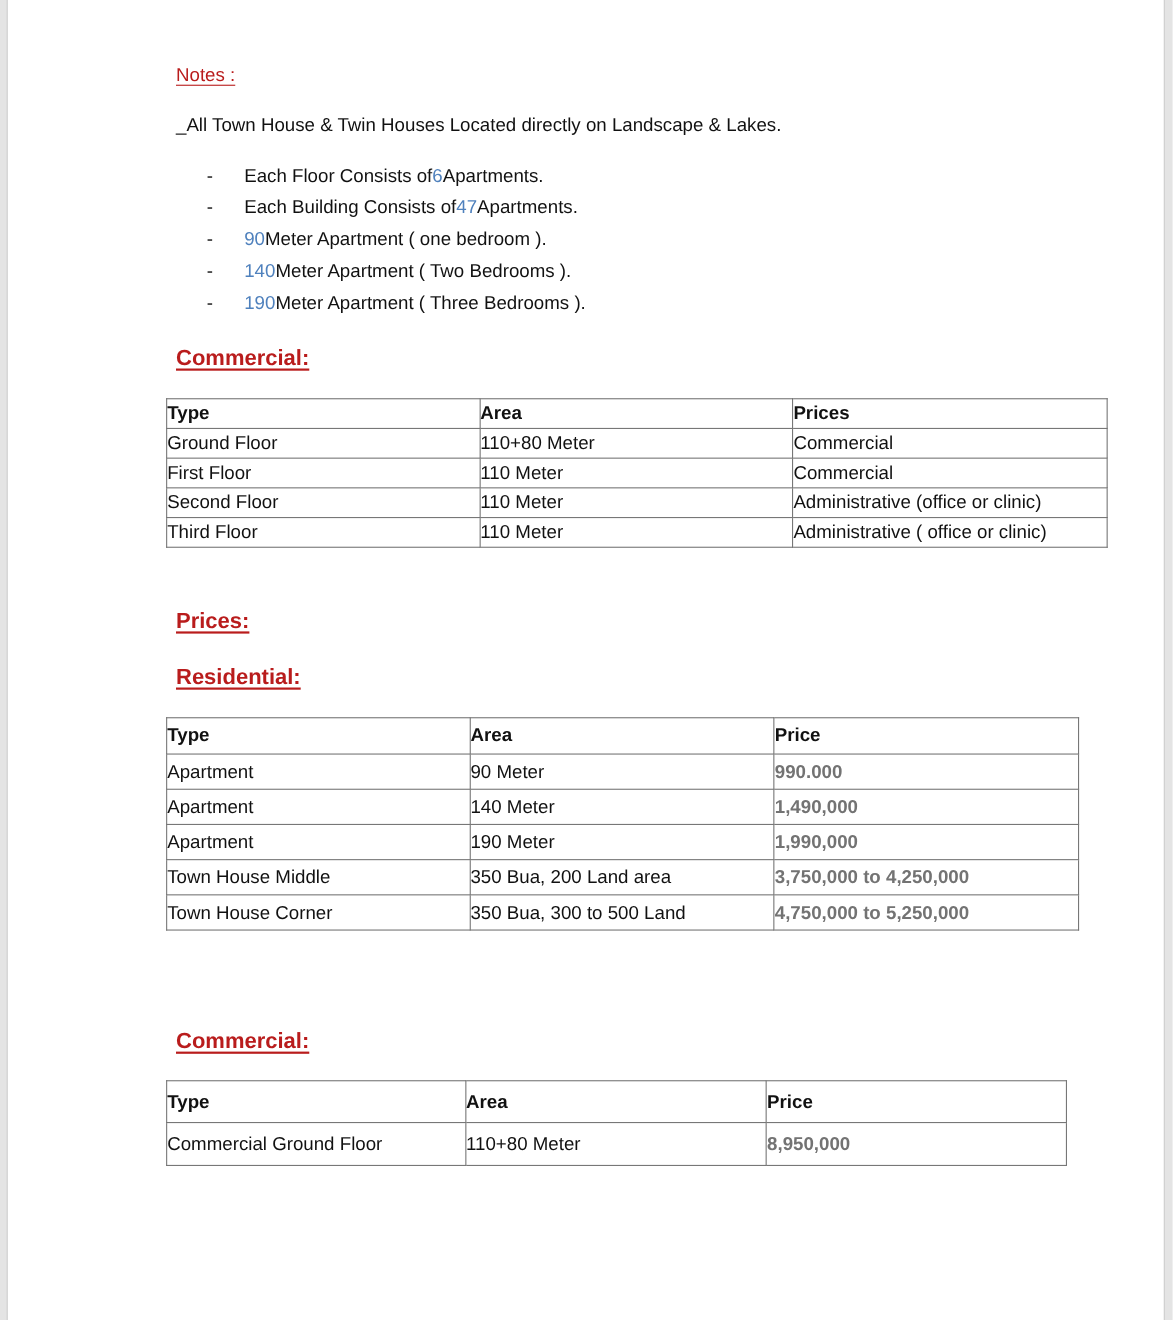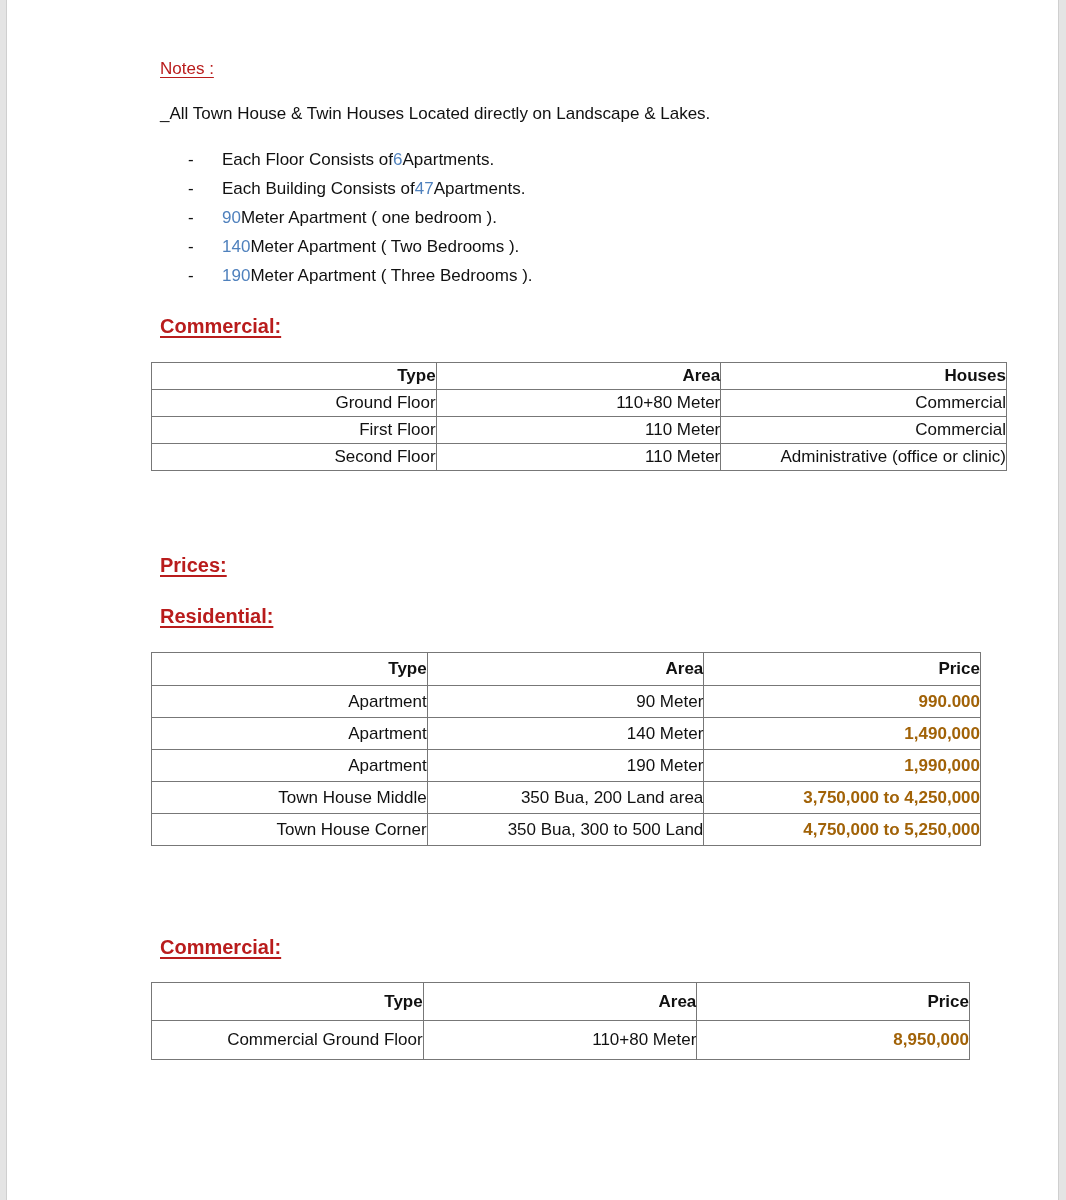--- a/index.html
+++ b/index.html
@@ -20,7 +20,7 @@
   .bullets .dash { width: 34px; }
   .num { color: #4f81bd; }
   table { position: absolute; border-collapse: collapse; font-size: 17px; }
-  td, th { border: 1.5px solid #777; text-align: right; padding: 0; }
+  td, th { border: 1.5px solid #777; text-align: left; padding: 0; }
   th { font-weight: bold; }
   .price { color: #a16207; font-weight: bold; }
 </style>

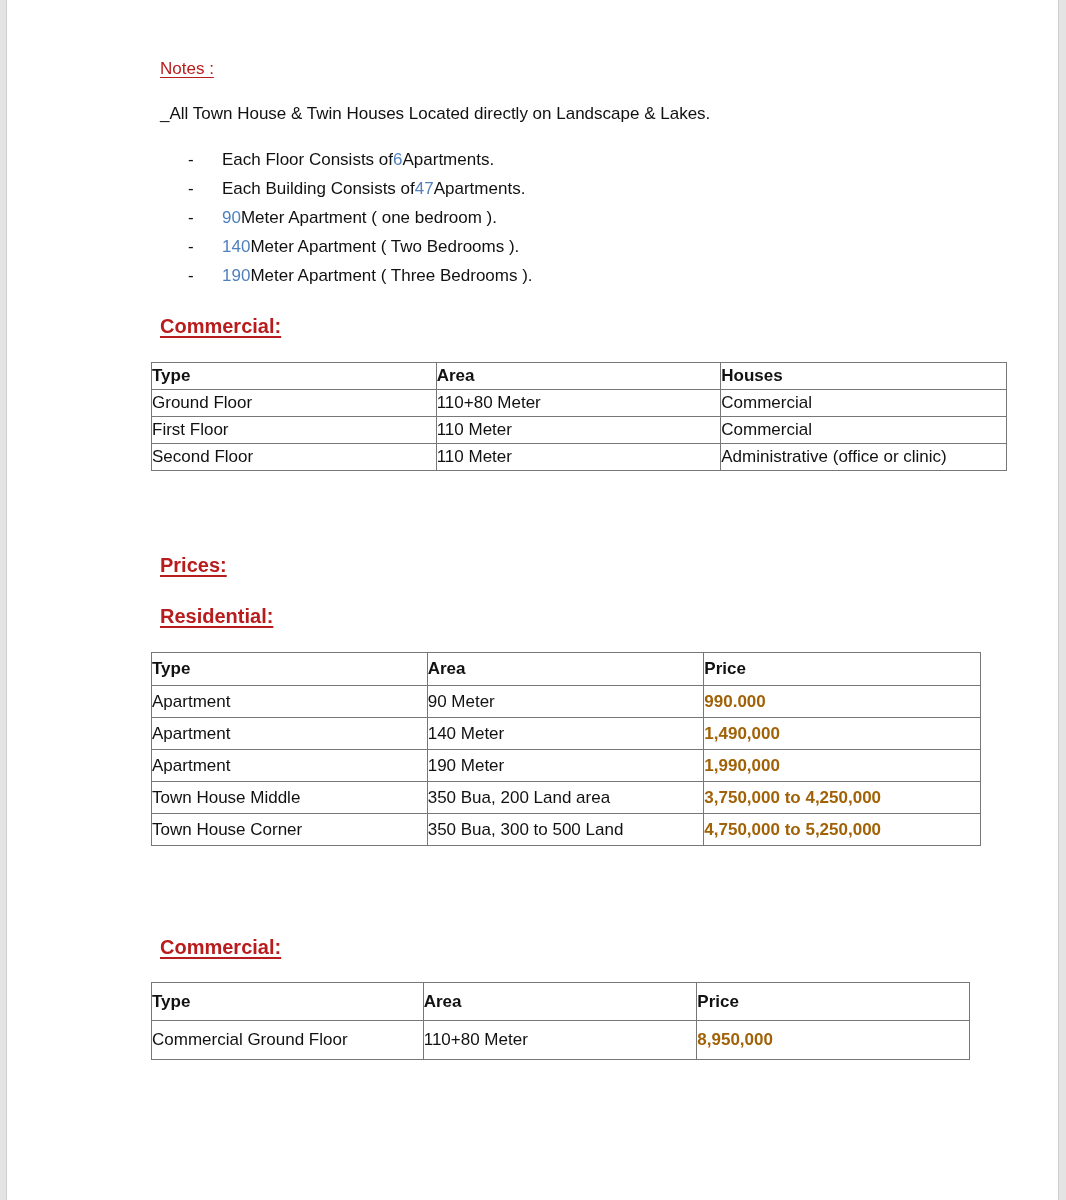--- a/index.html
+++ b/index.html
@@ -78,7 +78,7 @@
       <tr style="height:27px;">
     <th>Type</th>
     <th>Area</th>
-    <th>Houses</th>
+    <th>Prices</th>
   </tr>
   <tr style="height:27px;">
     <td>Ground Floor</td>

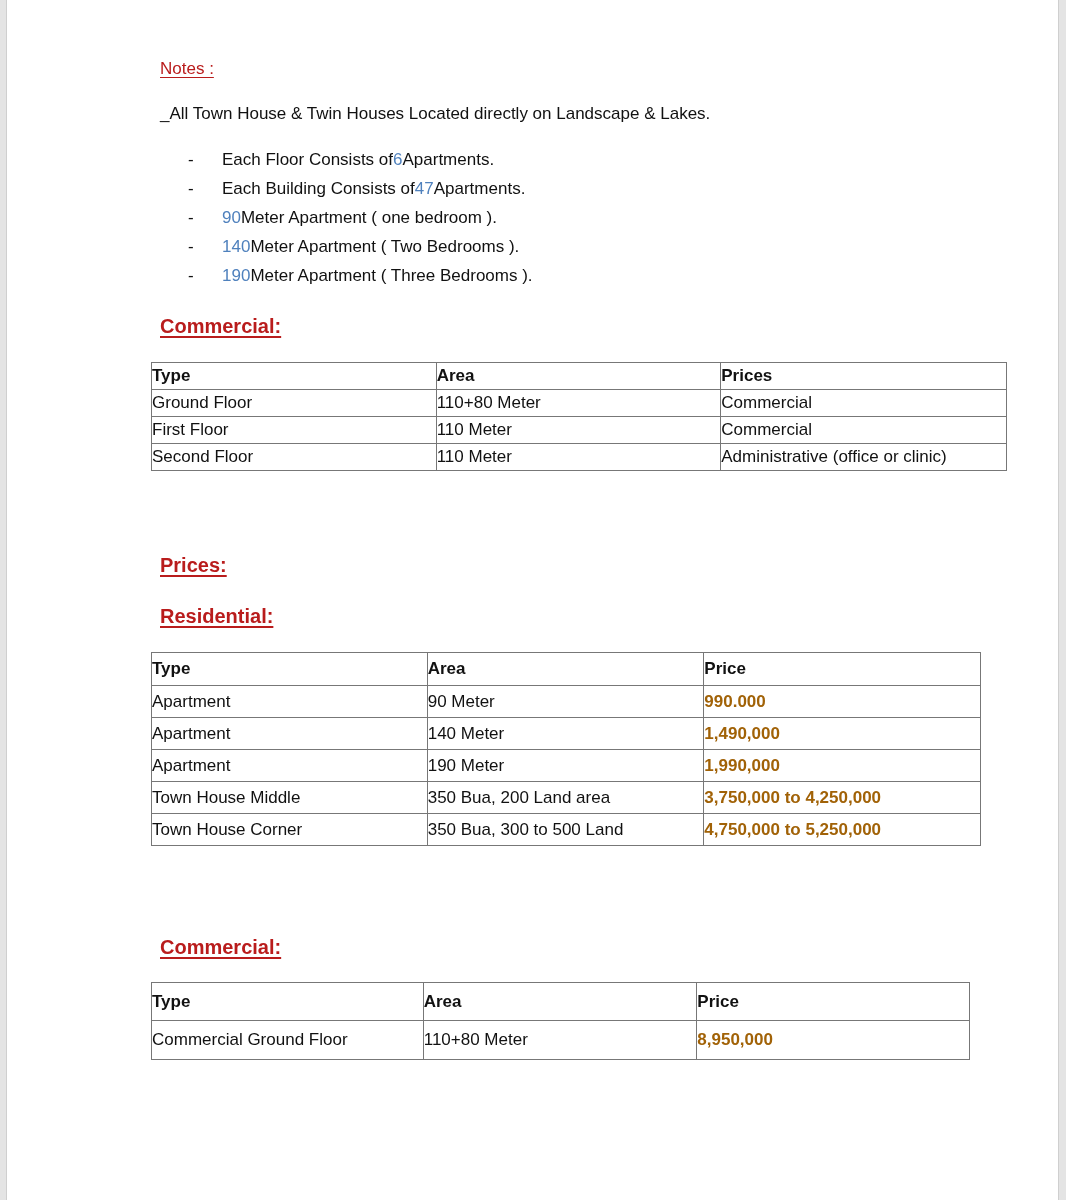--- a/index.html
+++ b/index.html
@@ -95,6 +95,11 @@
     <td>110 Meter</td>
     <td>Administrative (office or clinic)</td>
   </tr>
+  <tr style="height:27px;">
+    <td>Third Floor</td>
+    <td>110 Meter</td>
+    <td>Administrative ( office or clinic)</td>
+  </tr>
 </tbody>
   </table>
 

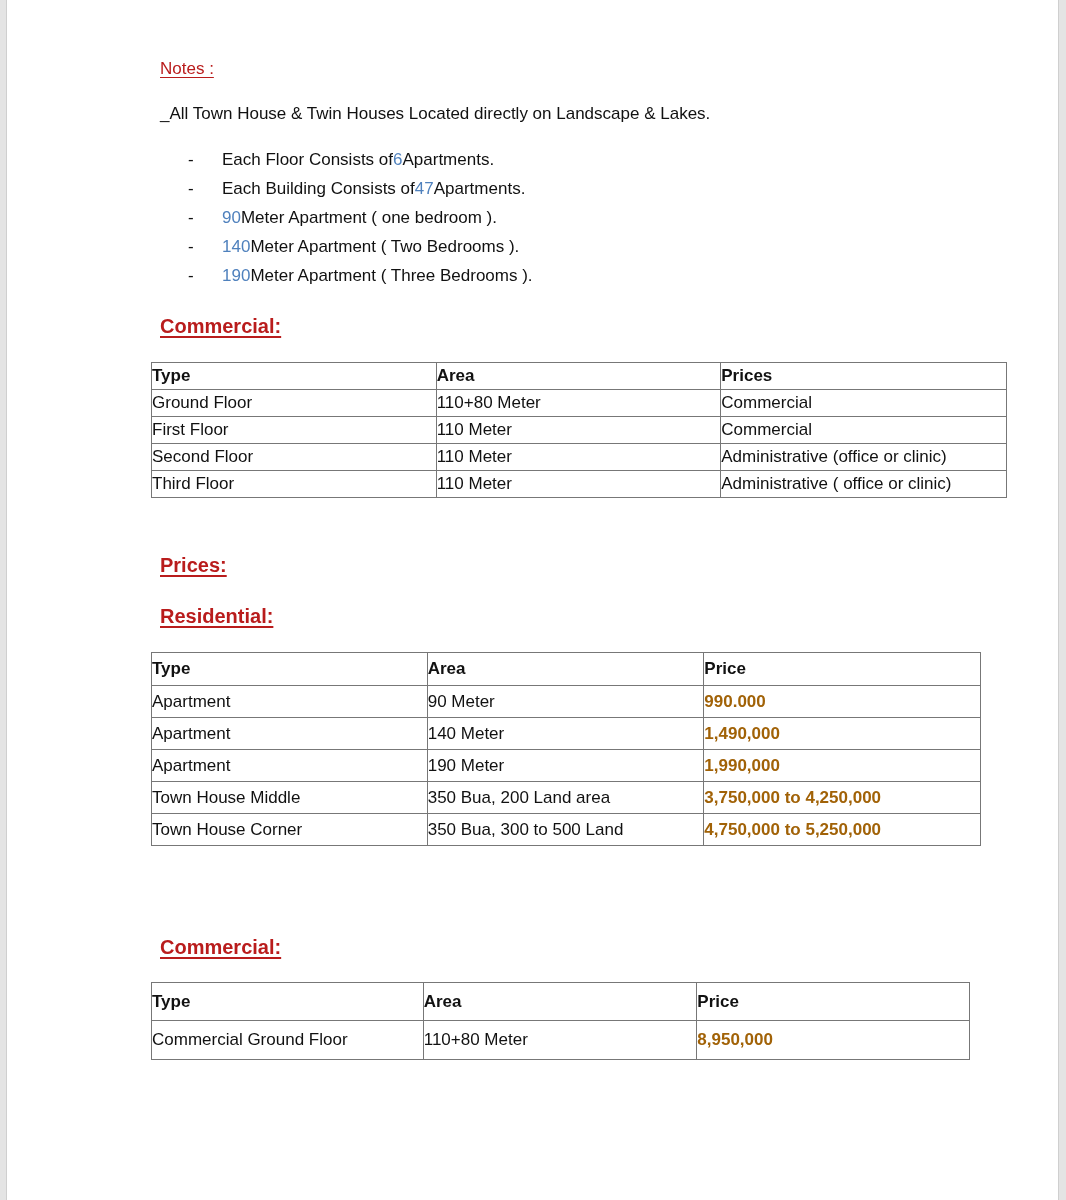--- a/index.html
+++ b/index.html
@@ -22,7 +22,7 @@
   table { position: absolute; border-collapse: collapse; font-size: 17px; }
   td, th { border: 1.5px solid #777; text-align: left; padding: 0; }
   th { font-weight: bold; }
-  .price { color: #a16207; font-weight: bold; }
+  .price { color: #737373; font-weight: bold; }
 </style>
 </head>
 <body>

